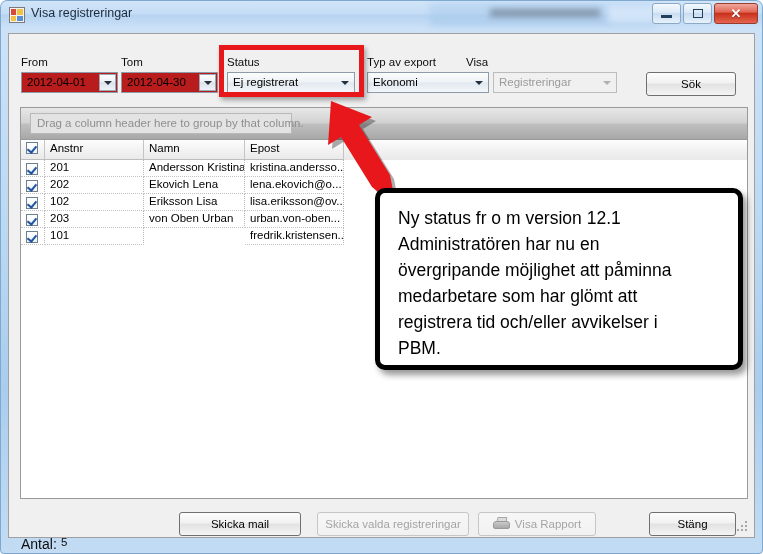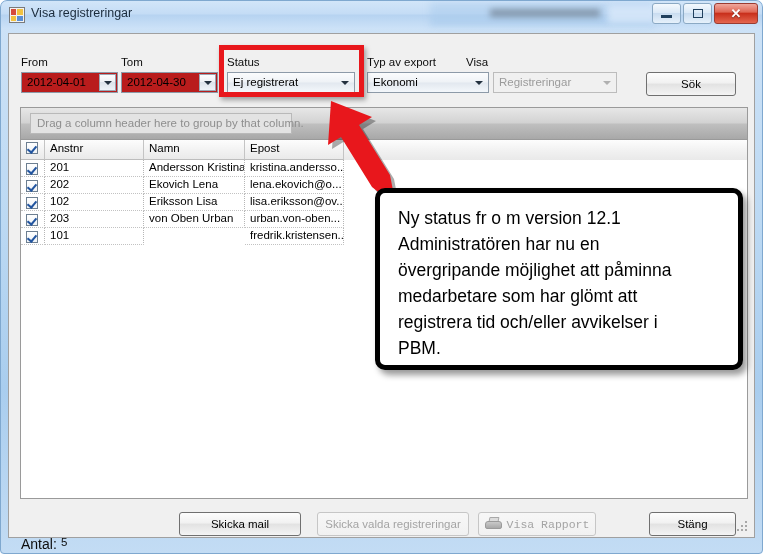--- a/index.html
+++ b/index.html
@@ -346,7 +346,7 @@
       <span>Skicka valda registreringar</span>
     </div>
 
-    <div class="btn disabled" style="left:469px; top:478px; width:118px;font-family:Liberation Mono, monospace;">
+    <div class="btn disabled" style="left:469px; top:478px; width:118px;">
       <span class="printer">
         <span class="top"></span>
           <span class="body"></span>

